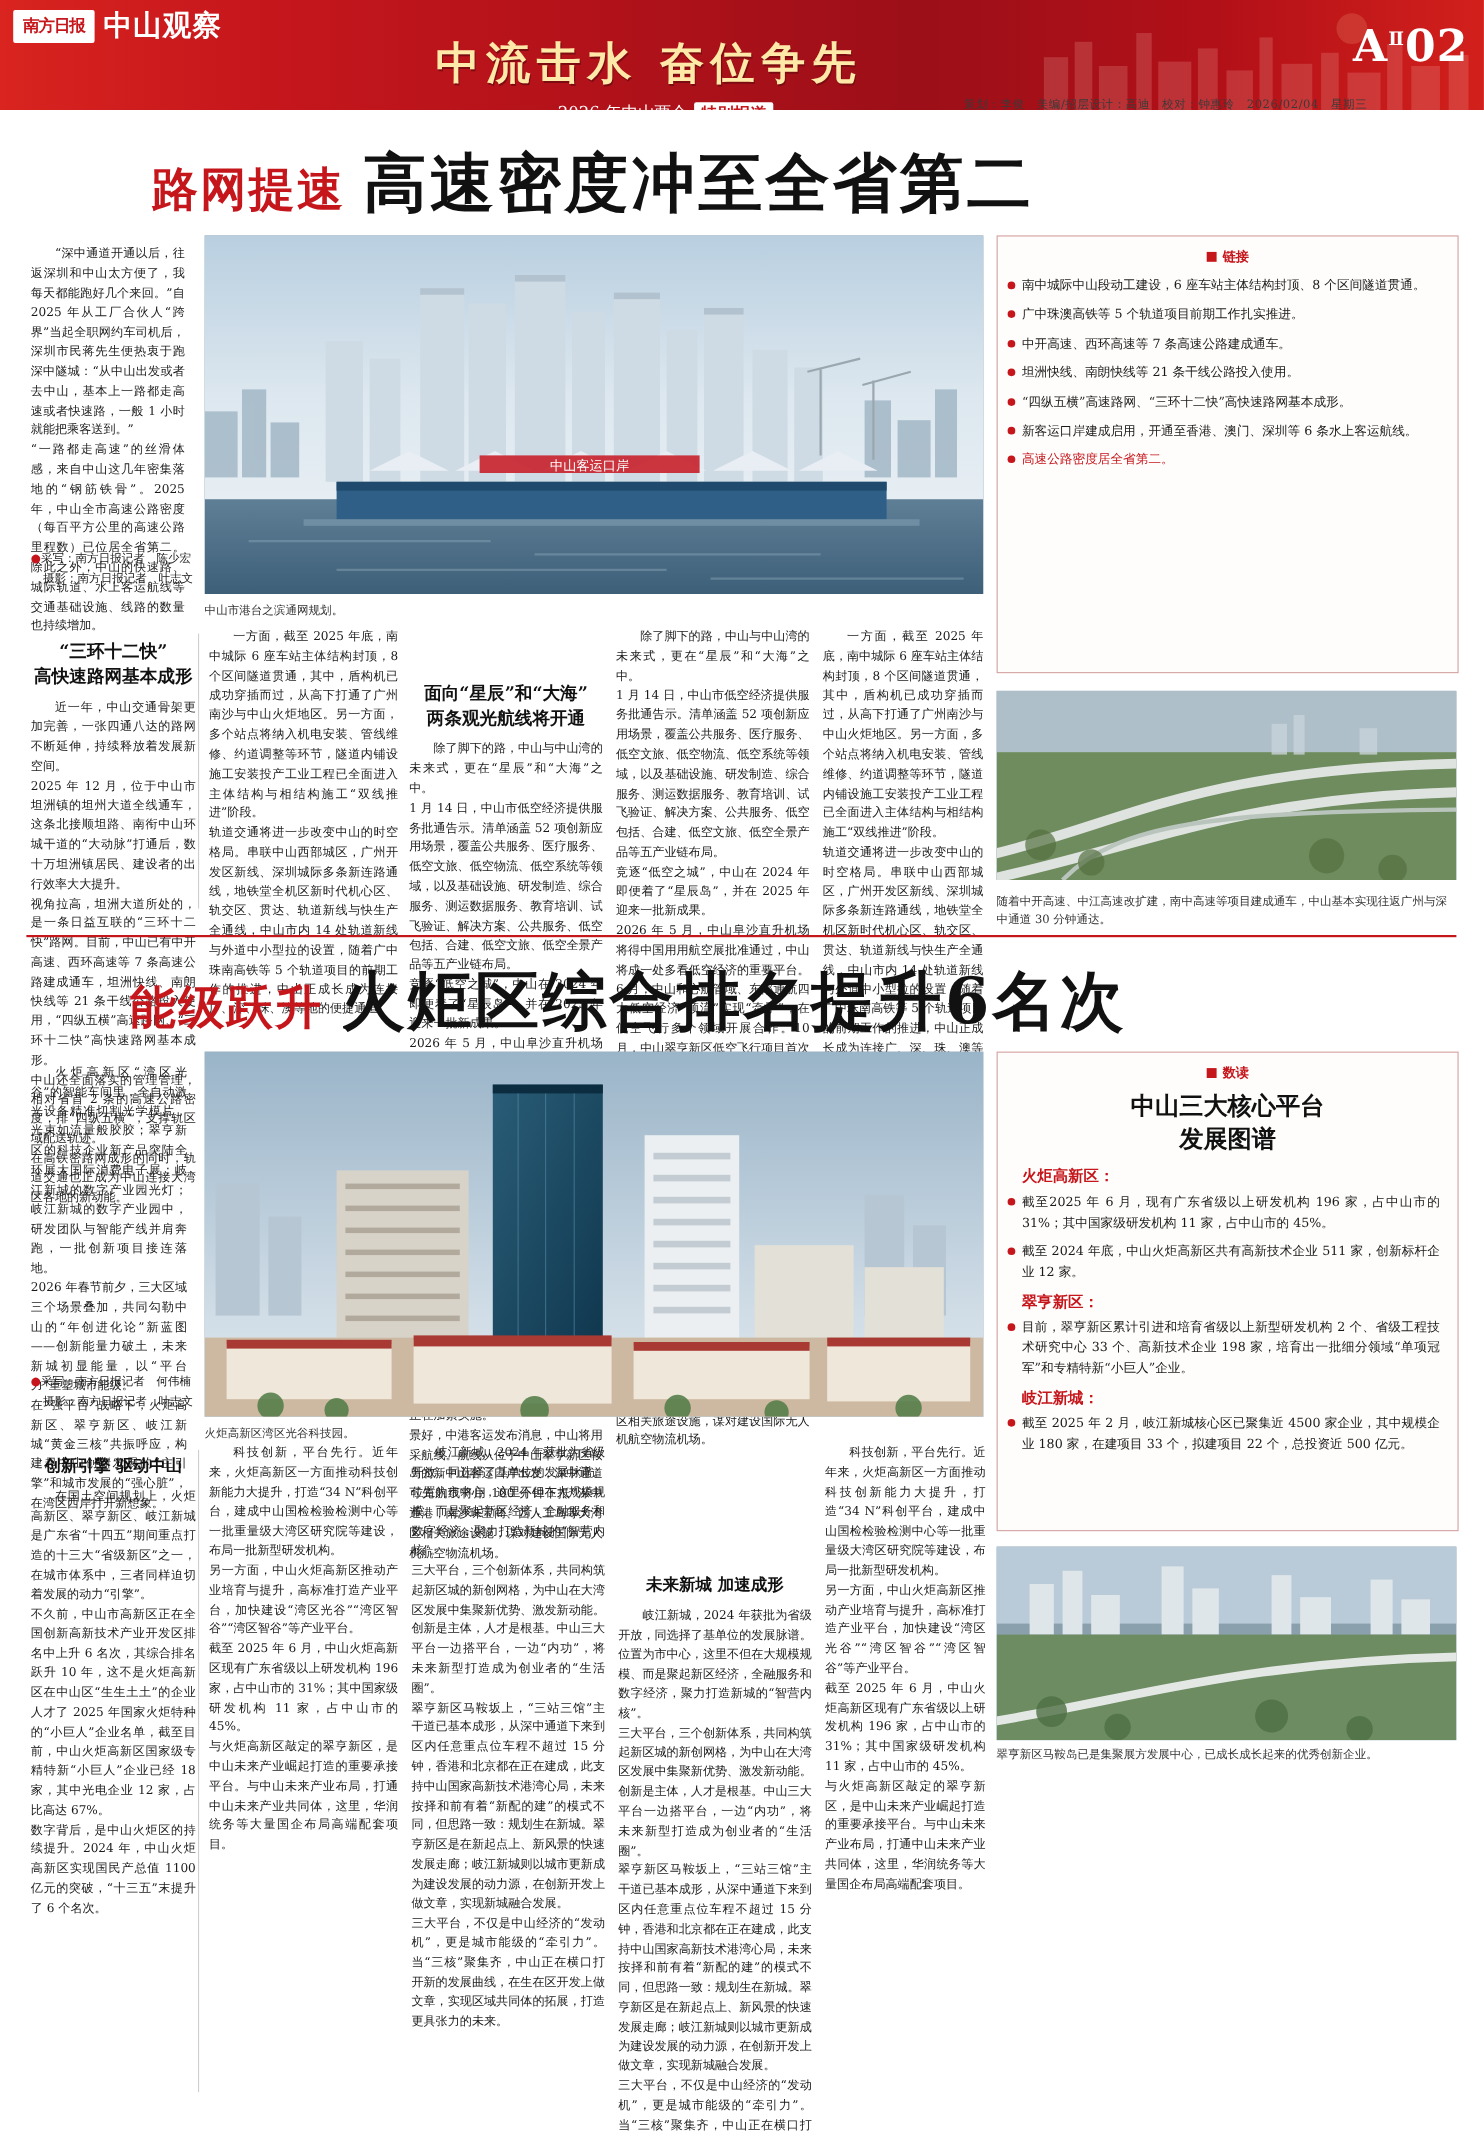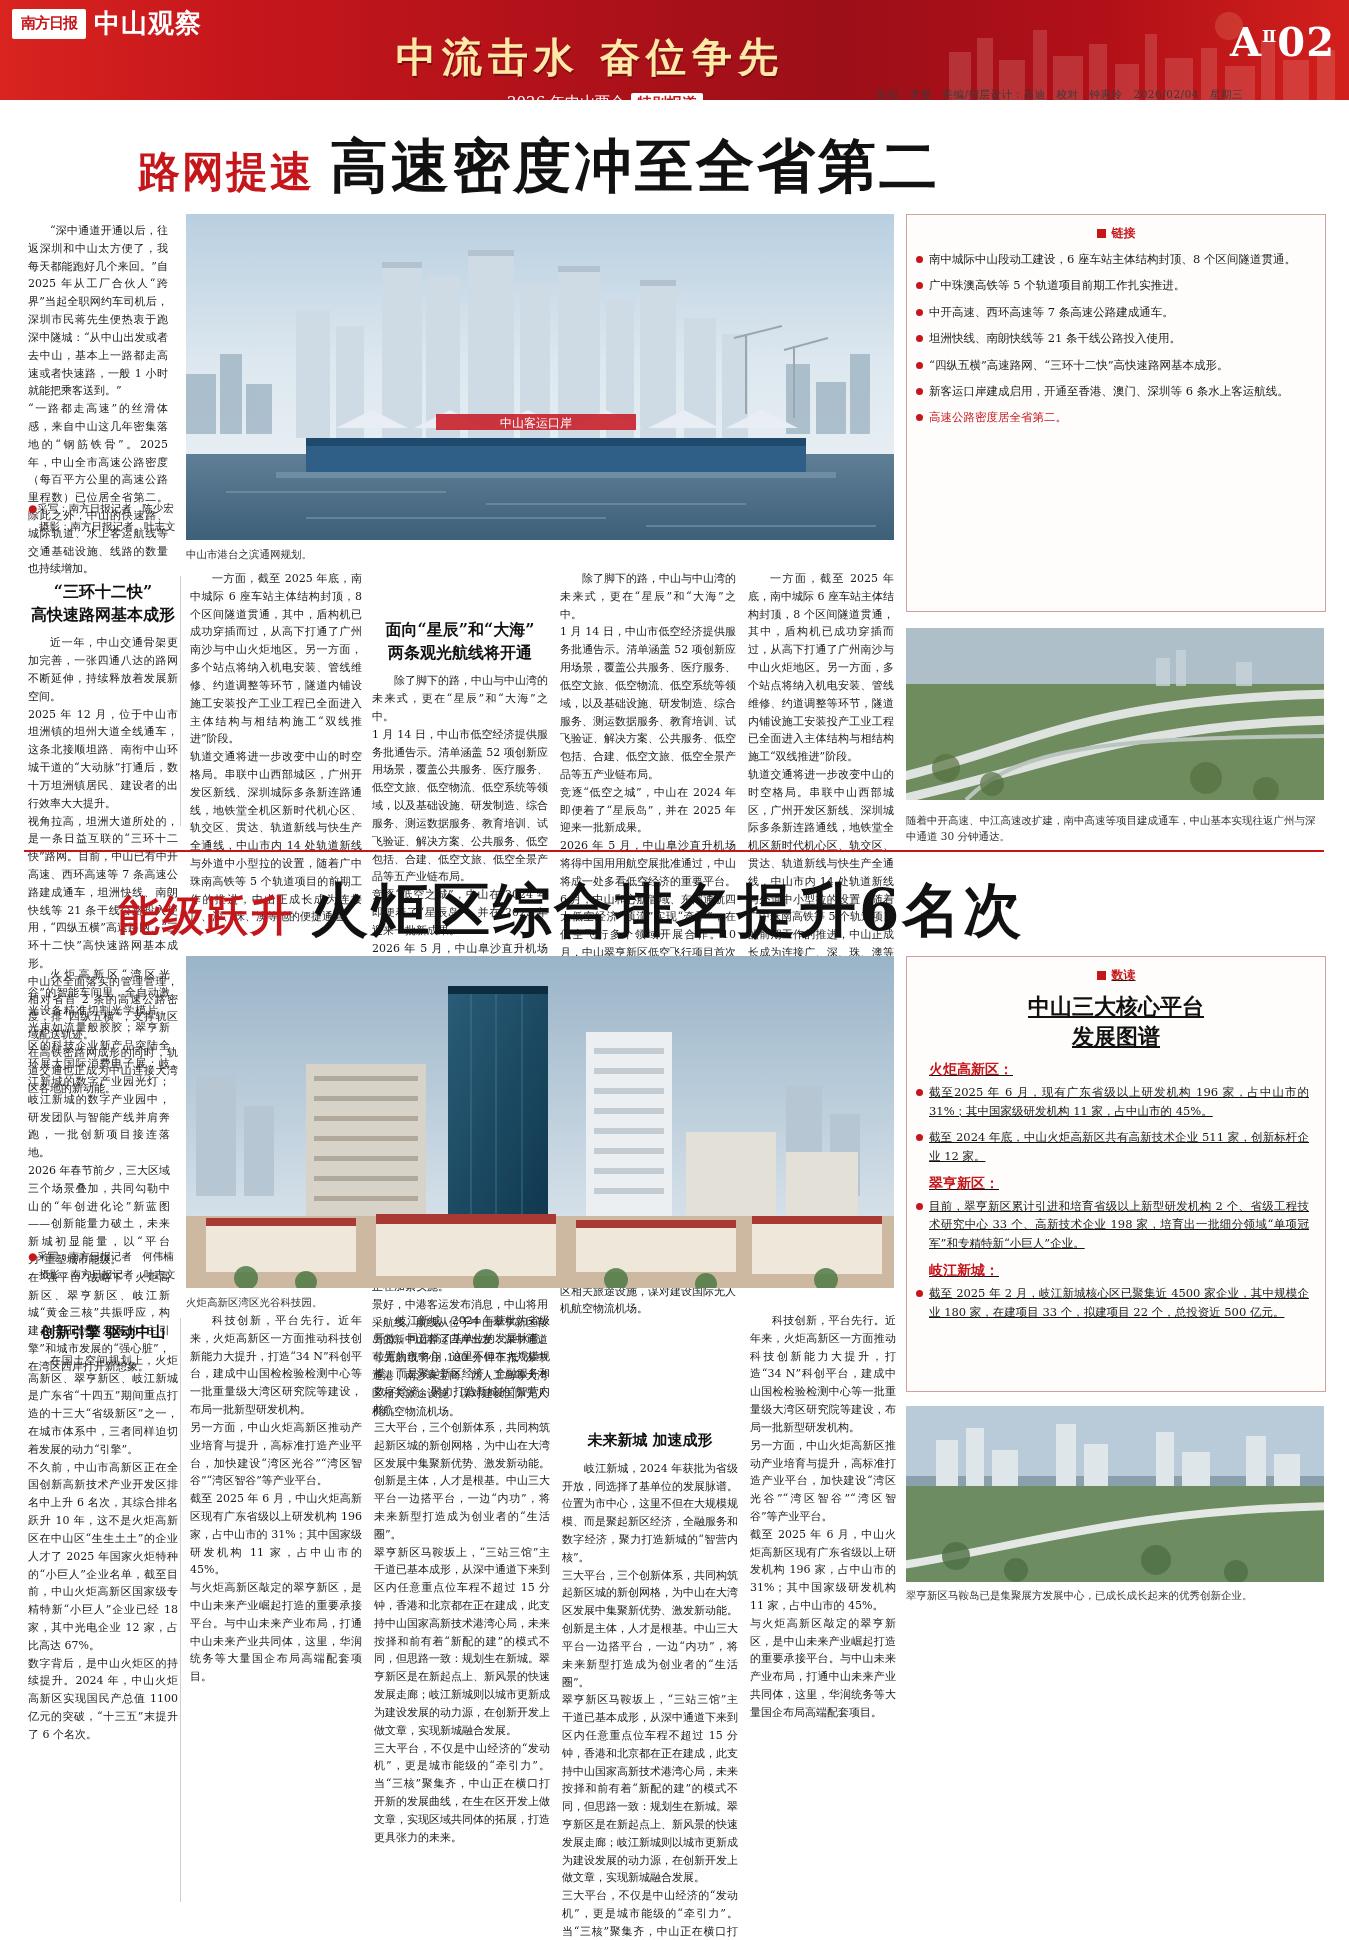--- a/index.html
+++ b/index.html
@@ -392,7 +392,7 @@
   </div>
   <div class="cap zh" style="left:186px;top:1296px;width:400px;">火炬高新区湾区光谷科技园。</div>
 
-  <div class="sidebox" style="left:906px;top:956px;width:418px;height:434px;text-decoration:underline;">
+  <div class="sidebox" style="left:906px;top:956px;width:418px;height:434px;">
     <div class="sb-tag zh">
       <span class="sb-sq"></span>
       <span>数读</span>

